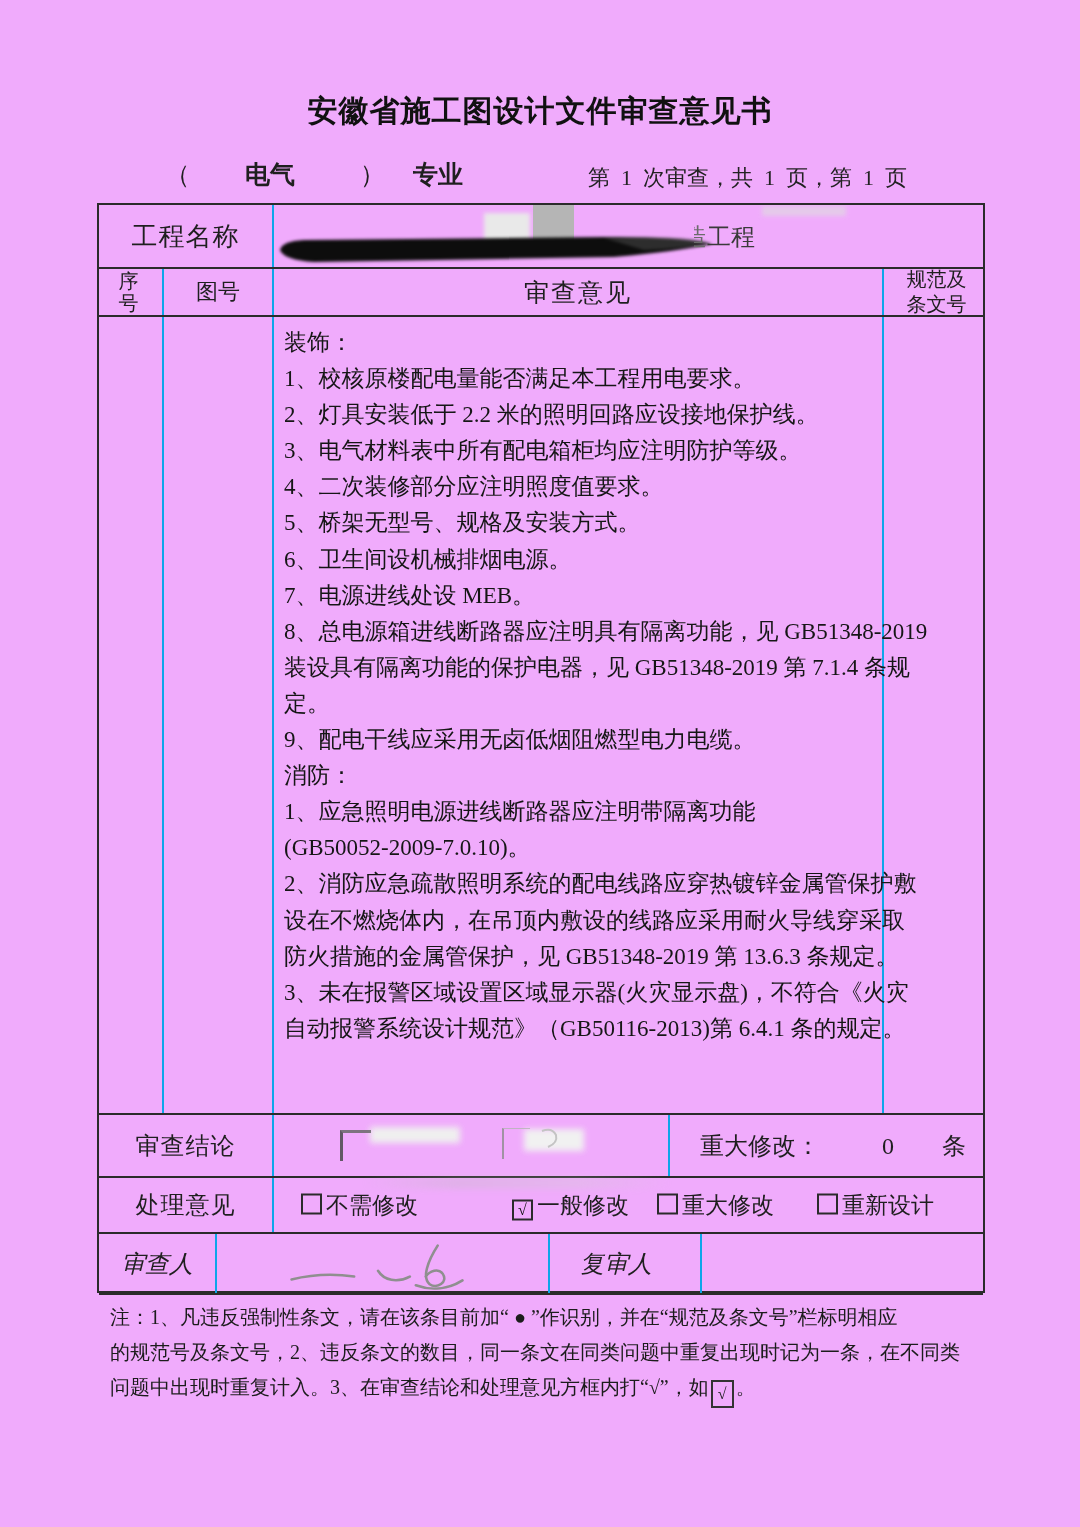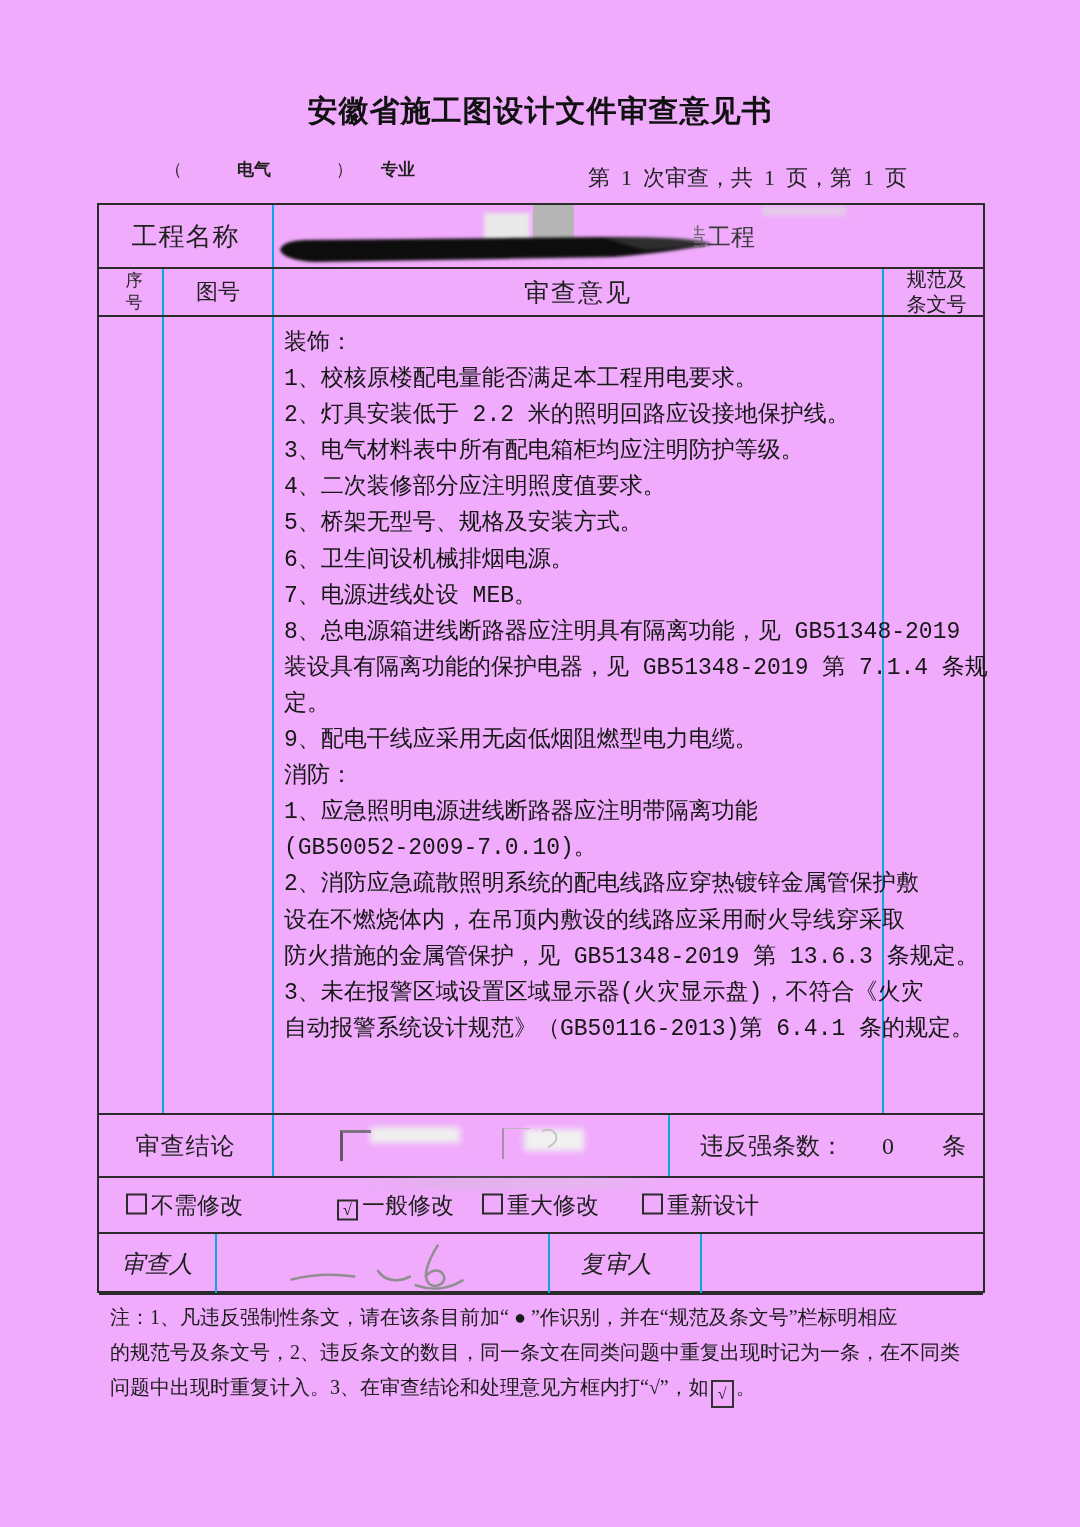--- a/index.html
+++ b/index.html
@@ -17,7 +17,7 @@
     text-align:center;font-size:30px;font-weight:bold;
     letter-spacing:1px;color:#111;
   }
-  .sub-left{position:absolute;left:165px;top:158px;height:32px;font-size:17px;}
+  .sub-left{position:absolute;left:165px;top:158px;height:32px;font-size:25px;}
   .sub-left .paren{font-weight:normal;}
   .sub-left .disc{font-weight:bold;margin:0 0 0 55px;}
   .sub-left .paren2{margin-left:65px;}

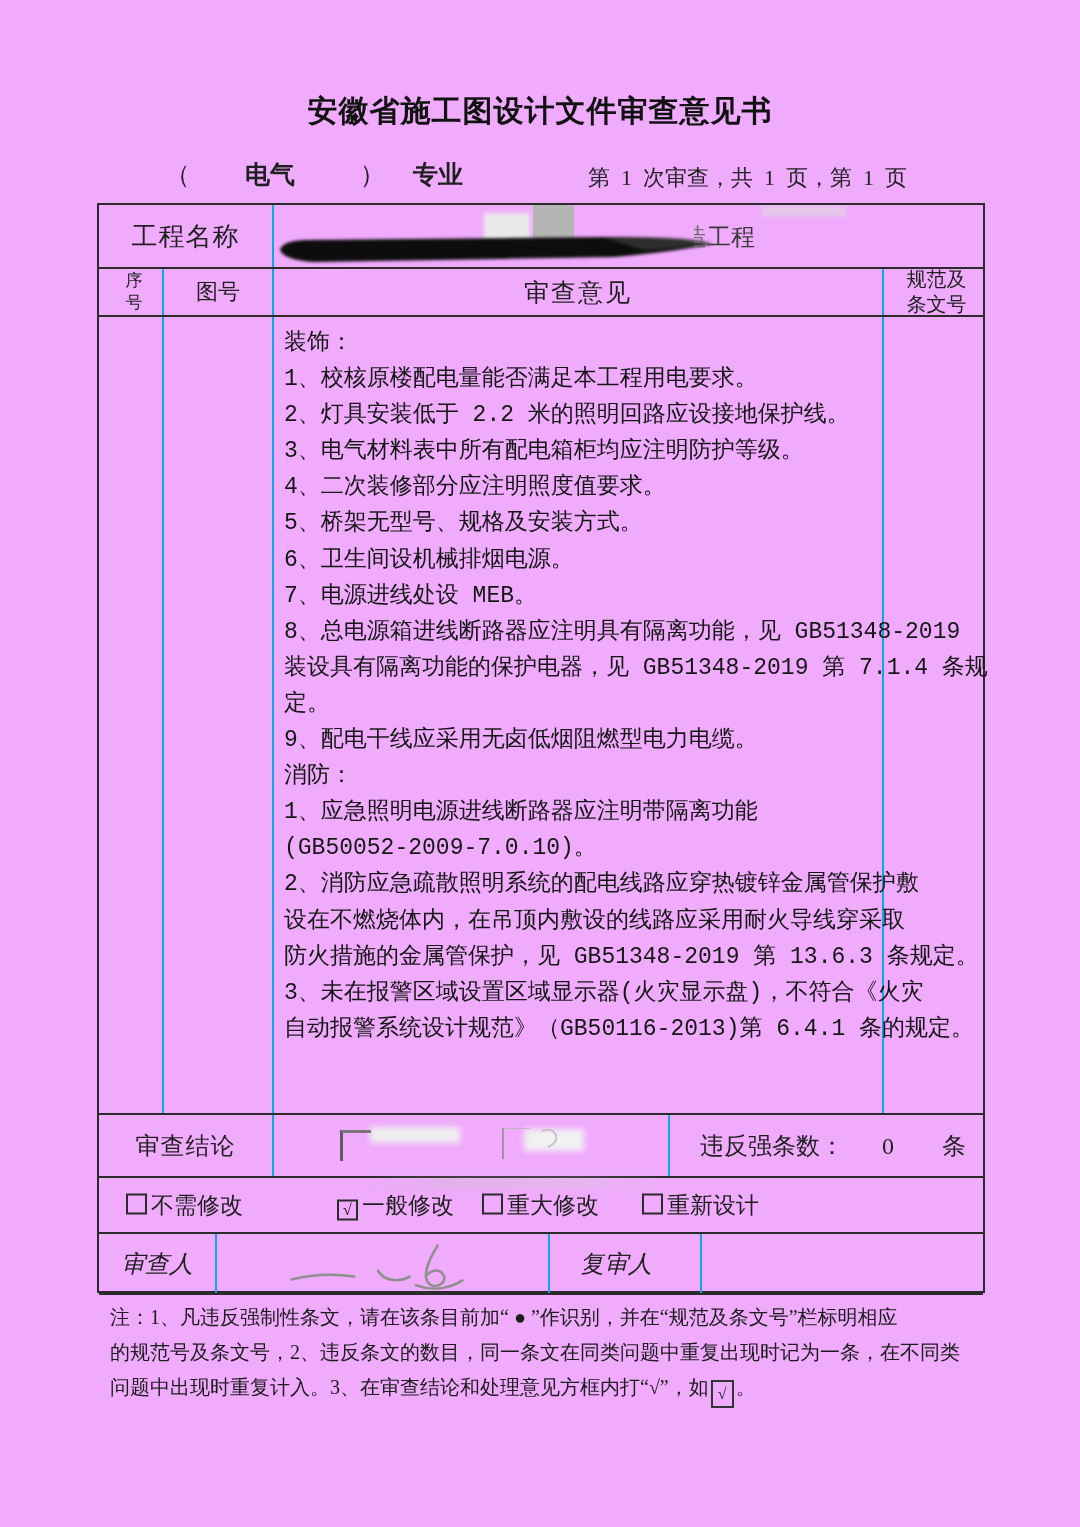--- a/index.html
+++ b/index.html
@@ -53,7 +53,7 @@
   .pclip{display:inline-block;width:13px;overflow:hidden;vertical-align:bottom;}
   .pchar{display:inline-block;margin-left:-11px;color:#6b6b6b;}
   
-  .h-seq{width:65px;font-size:17px;line-height:22px;text-align:right;}
+  .h-seq{width:65px;font-size:20px;line-height:22px;text-align:left;}
   .h-seq .wrap{width:24px;word-break:break-all;}
   .h-dwg{width:110px;font-size:22px;}
   .h-op{width:610px;font-size:25px;letter-spacing:2px;}

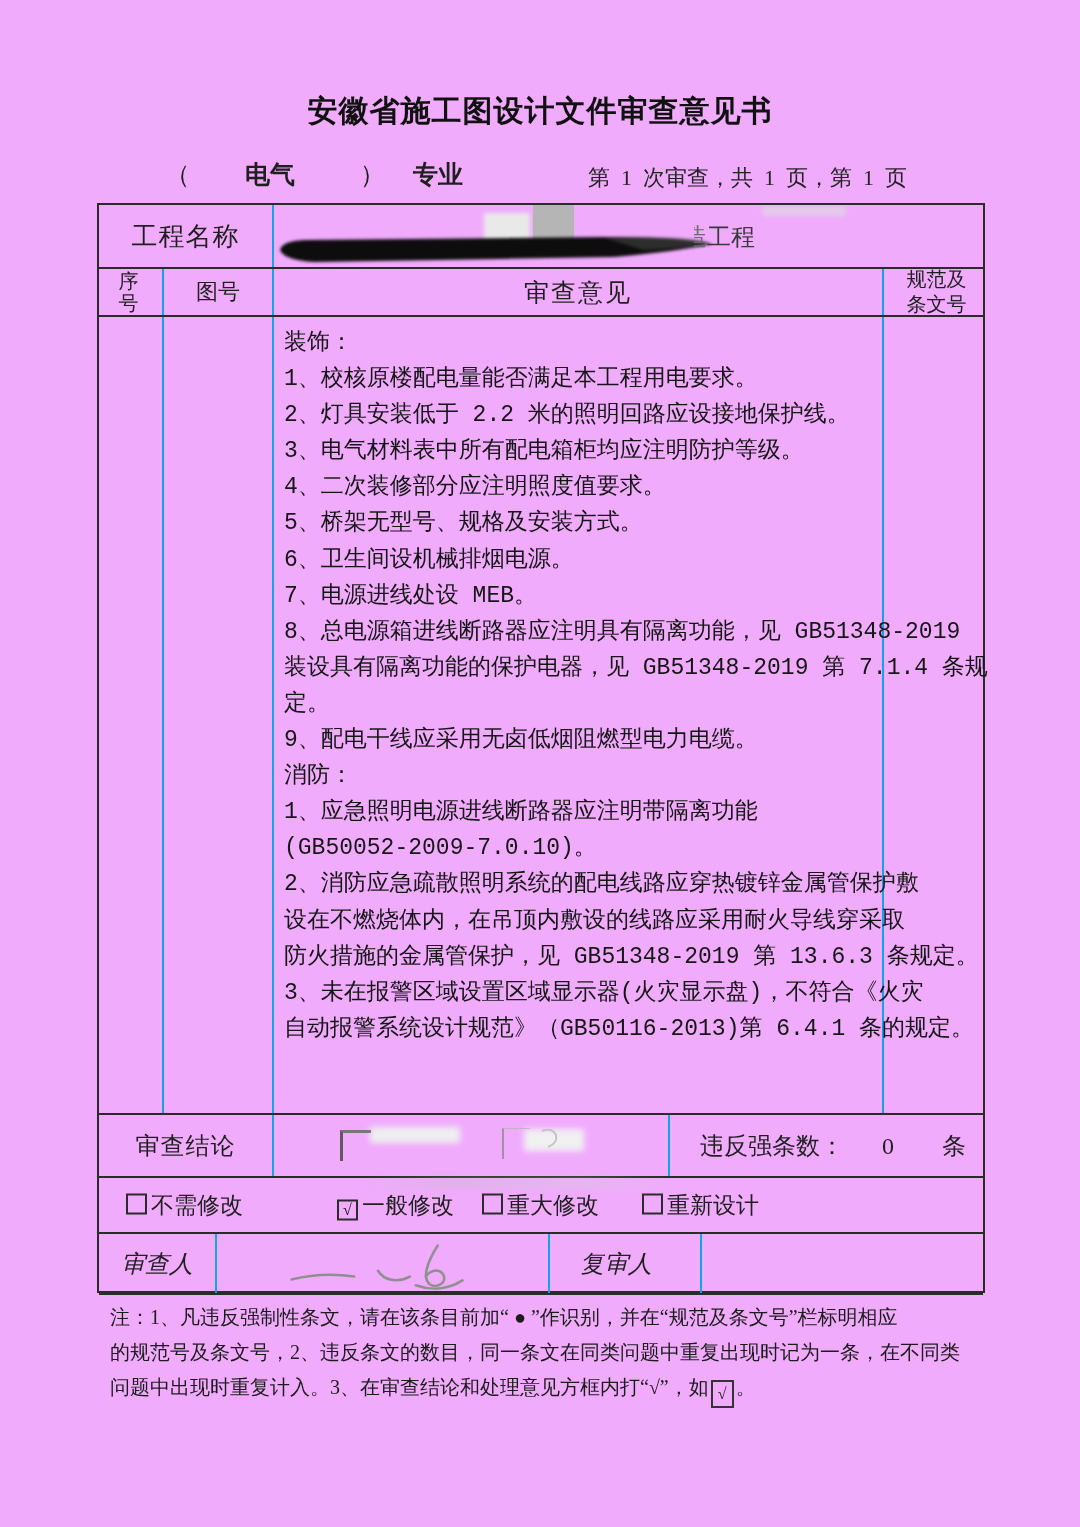--- a/index.html
+++ b/index.html
@@ -37,7 +37,7 @@
   .cell.last{border-right:none;flex:1;}
   .r1{height:64px;}
   .r2{height:48px;}
-  .r3{height:798px;font-family:Liberation Mono, monospace;}
+  .r3{height:798px;}
   .r4{height:63px;}
   .r5{height:56px;}
   .r6{height:61px;font-style:italic;}

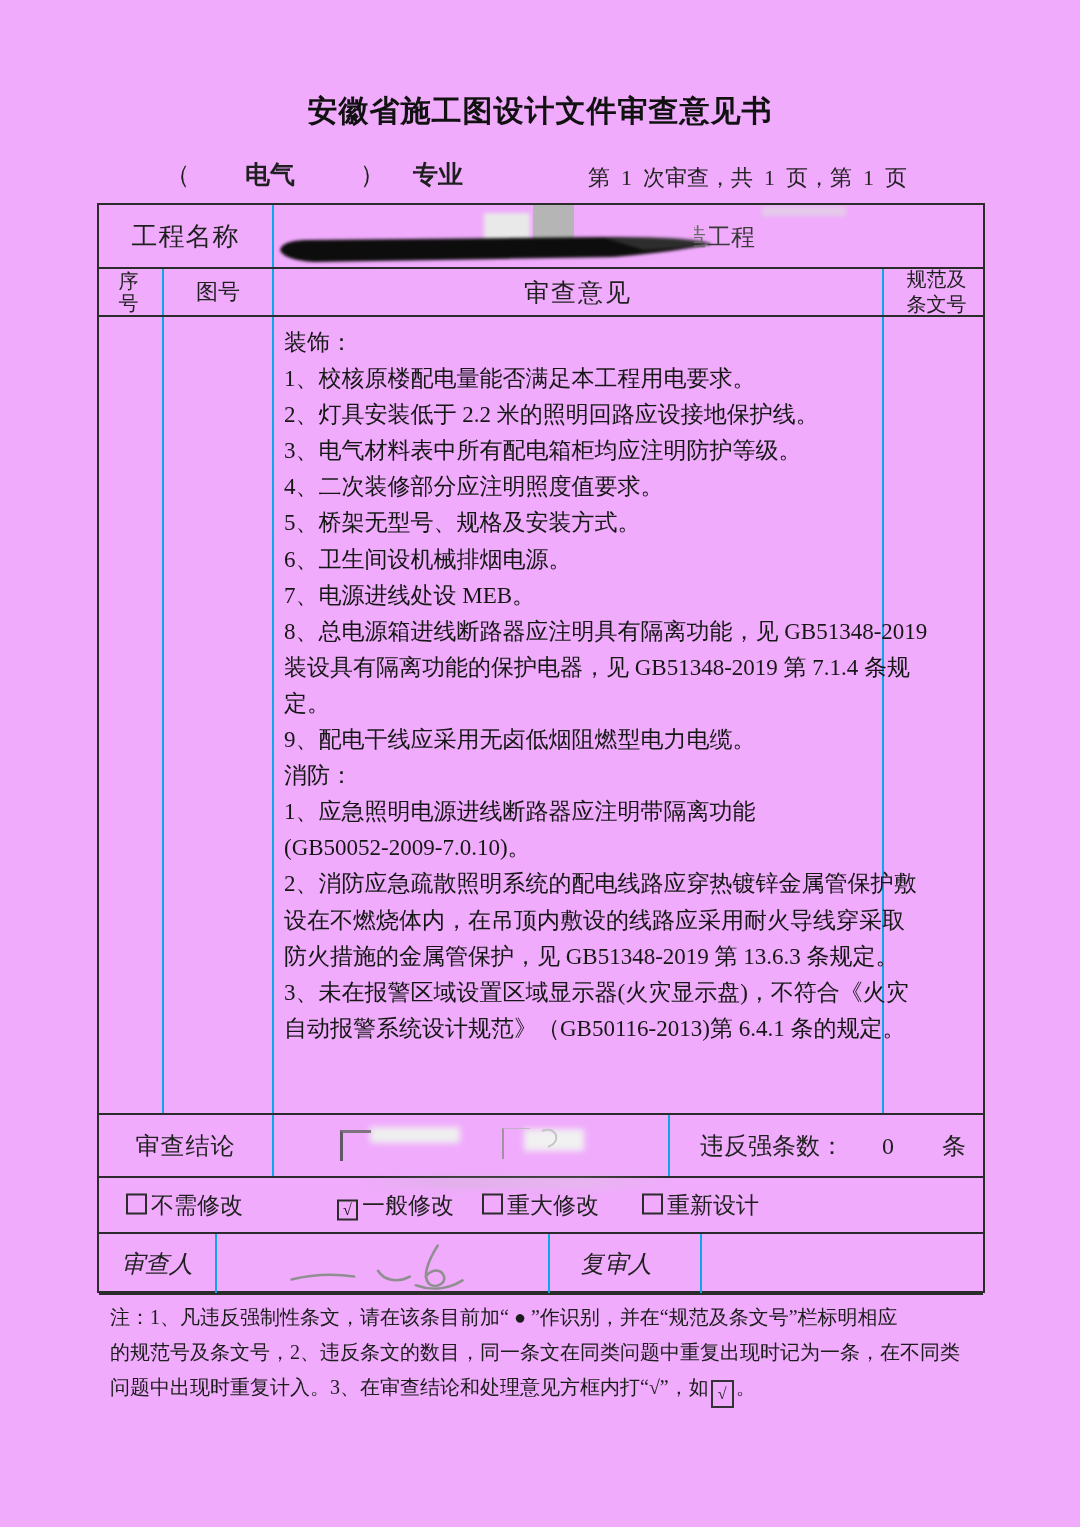--- a/index.html
+++ b/index.html
@@ -185,7 +185,7 @@
         </svg>
       </div>
       <div class="cell last c-viol">
-        <span class="viol-label">违反强条数：</span>
+        <span class="viol-label">重大修改：</span>
         <span class="viol-count">0</span>
         <span class="viol-unit">条</span>
       </div>

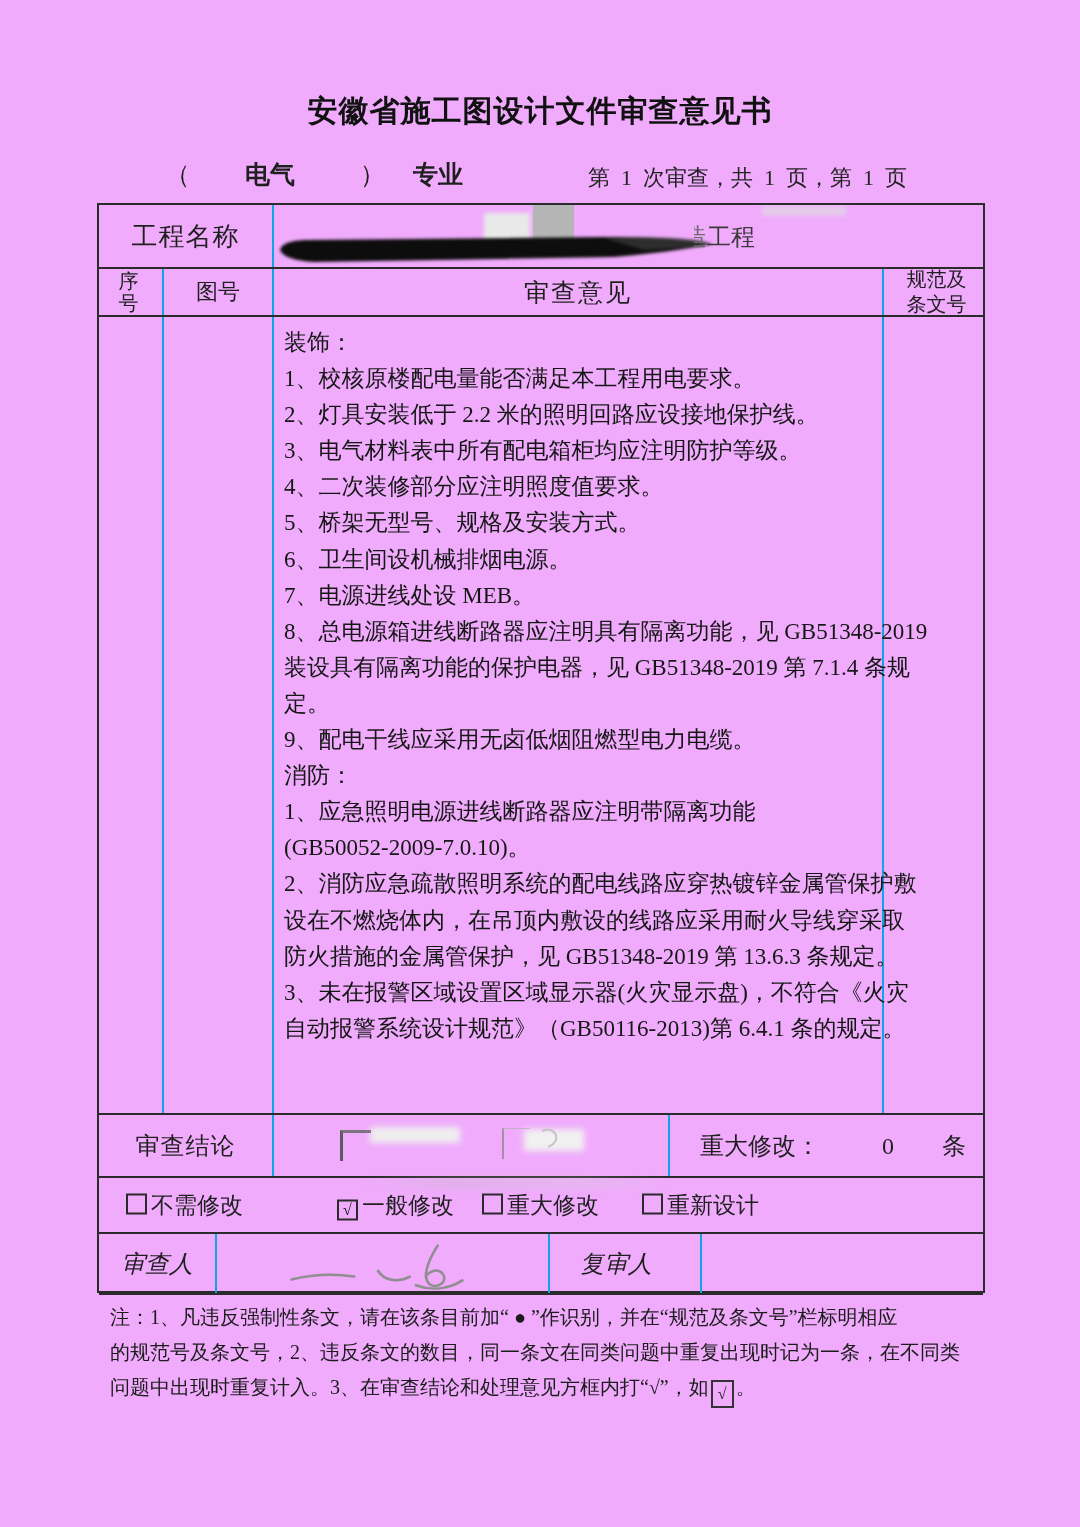--- a/index.html
+++ b/index.html
@@ -192,6 +192,7 @@
     </div>
 
     <div class="row r5">
+      <div class="cell c-label vcenter">处理意见</div>
       <div class="cell last c-opts">
 
       <span class="opt"><span class="box"><span class="mark"></span></span><span class="olabel">不需修改</span></span>

